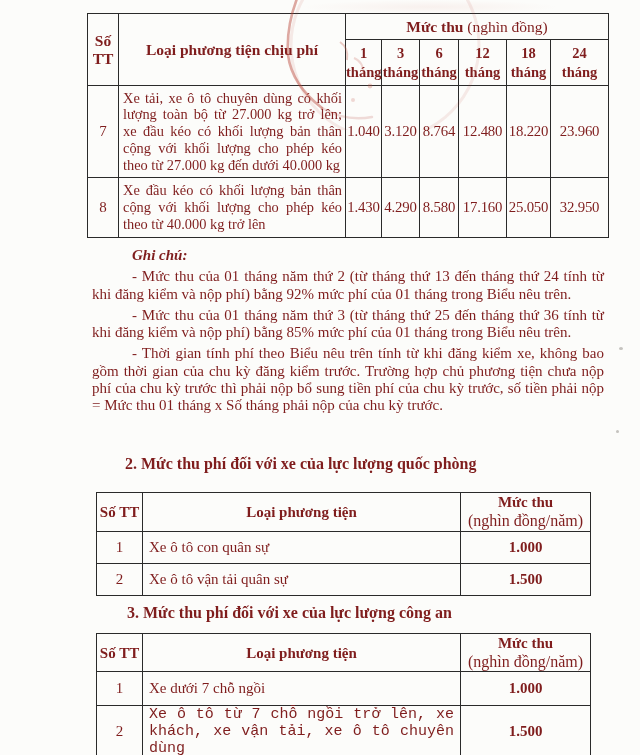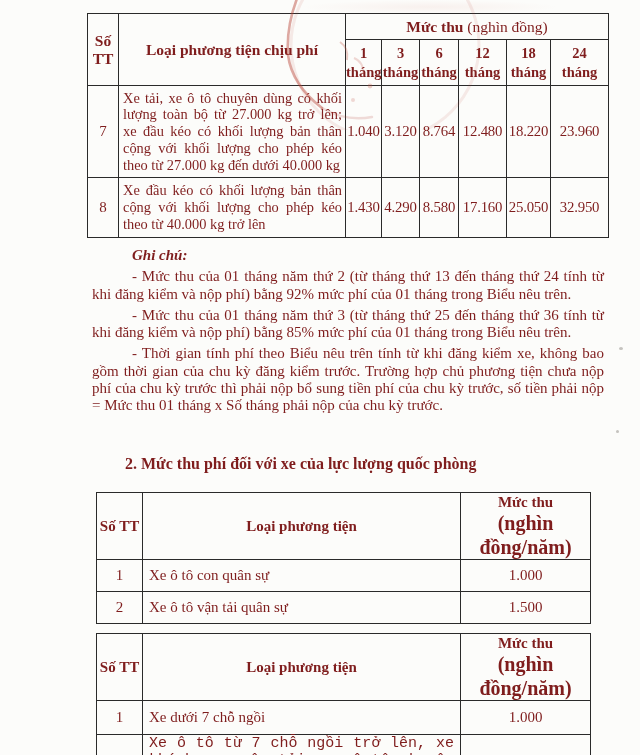--- a/index.html
+++ b/index.html
@@ -45,7 +45,7 @@
   .t2 th, .t3 th { font-weight: bold; font-size: 15px; line-height: 1.2; text-align: center; }
   .t2 .hrow th { height: 39px; }
   .t3 .hrow th { height: 38px; }
-  .fee-unit-small { font-weight: bold; font-size: 20px; display: block; }
+  .fee-unit-small { font-weight: normal; font-size: 16px; display: block; }
   .fee-head-line { display: block; }
   .t2 td, .t3 td { font-size: 15px; }
   .t2 .drow td { height: 32px; }

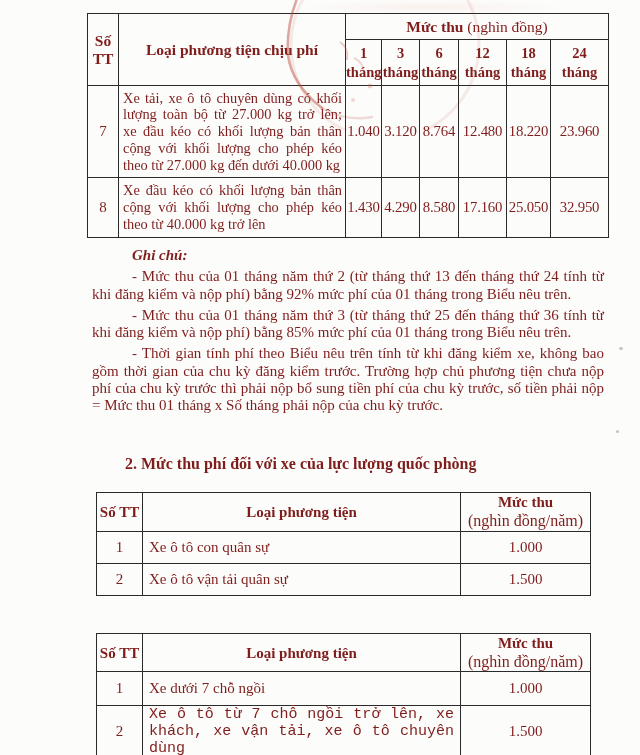--- a/index.html
+++ b/index.html
@@ -53,7 +53,7 @@
   .t3 .drow2 td { height: 43px; }
   .desc-col { padding-left: 6px; padding-right: 6px; text-align: left; }
   .desc-col.justify { text-align: justify; line-height: 17px; font-family: Liberation Mono, monospace; }
-  .fee-col { text-align: center; }
+  .fee-col { text-align: center; font-weight: bold; }
 
   
   .stamp { position: absolute; left: 250px; top: 0; width: 240px; height: 130px; pointer-events: none; z-index: 5; }

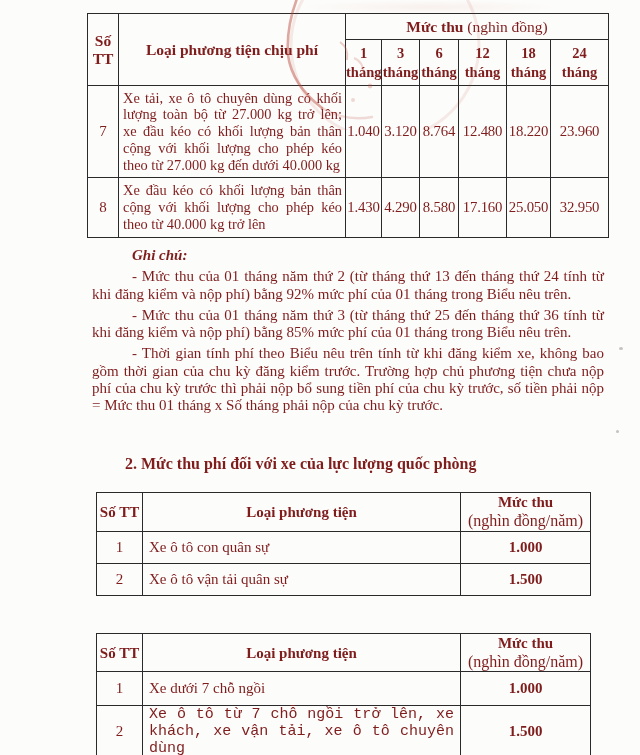--- a/index.html
+++ b/index.html
@@ -184,6 +184,7 @@
   </tbody>
     </table>
 
+  <div class="sec-heading h3">3. Mức thu phí đối với xe của lực lượng công an</div>
   <table class="t3">
     <colgroup>
         <col style="width:46px">

